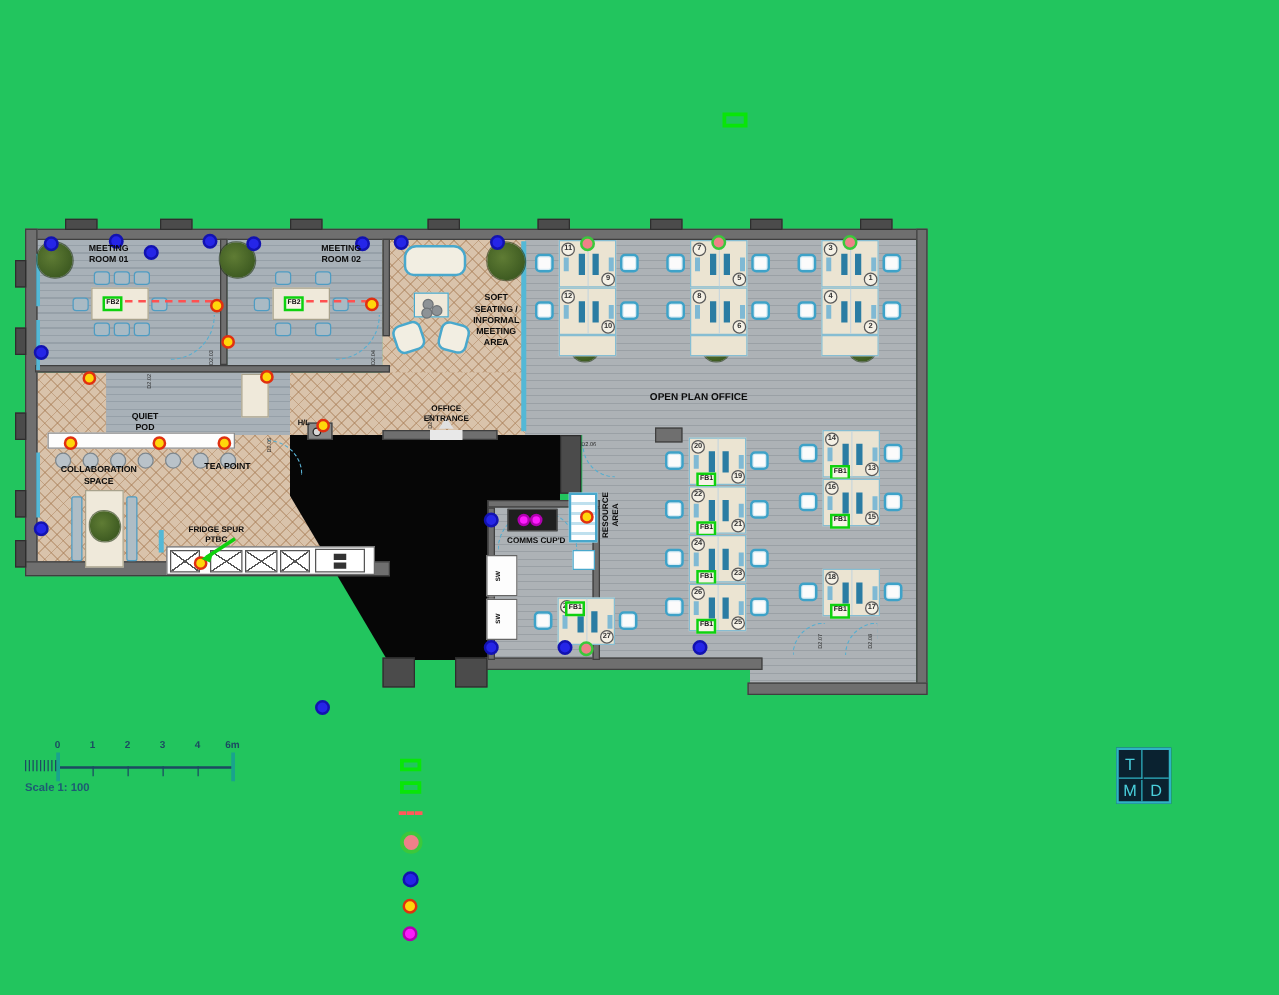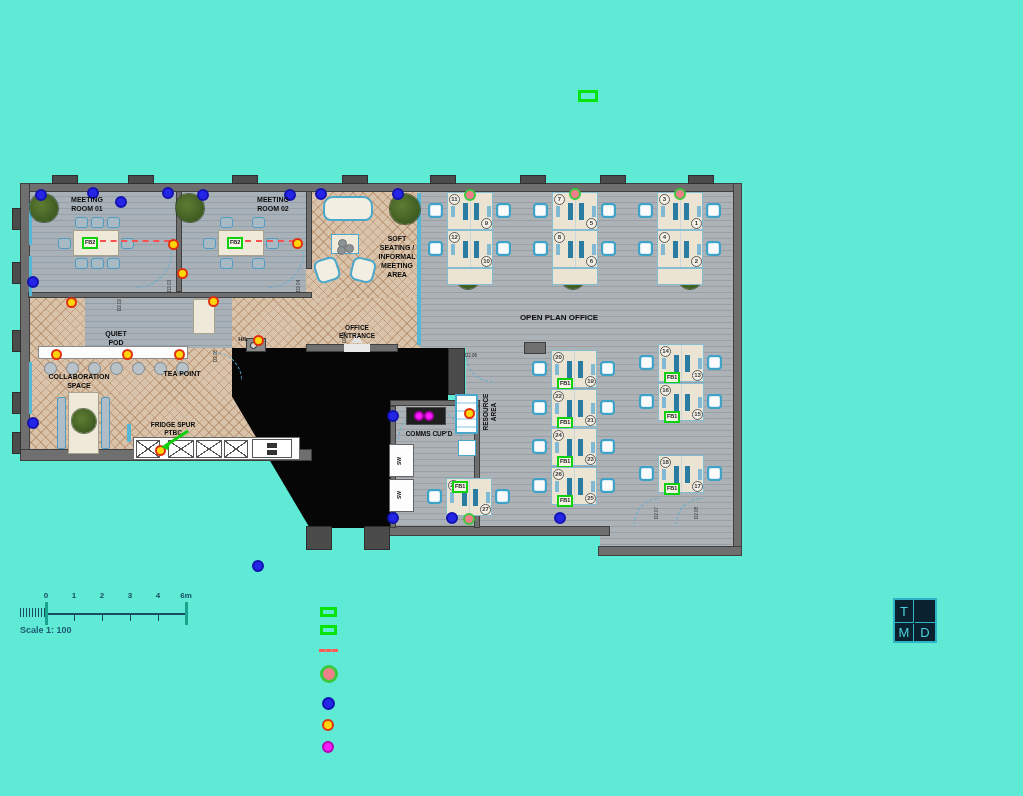--- a/index.html
+++ b/index.html
@@ -3,7 +3,7 @@
 <meta charset="utf-8">
 <style>
   html,body{margin:0;padding:0;background:#000;}
-  #stage{position:relative;width:1023px;height:796px;background:#5eead4;overflow:hidden;
+  #stage{position:relative;width:1023px;height:796px;background:#22c55e;overflow:hidden;
          font-family:"Liberation Sans",sans-serif;}
   #stage *{position:absolute;box-sizing:border-box;}
   .floor-wood{background:#a2abb1 repeating-linear-gradient(180deg,#a8b1b8 0 5px,#96a0a8 5px 6px);}

